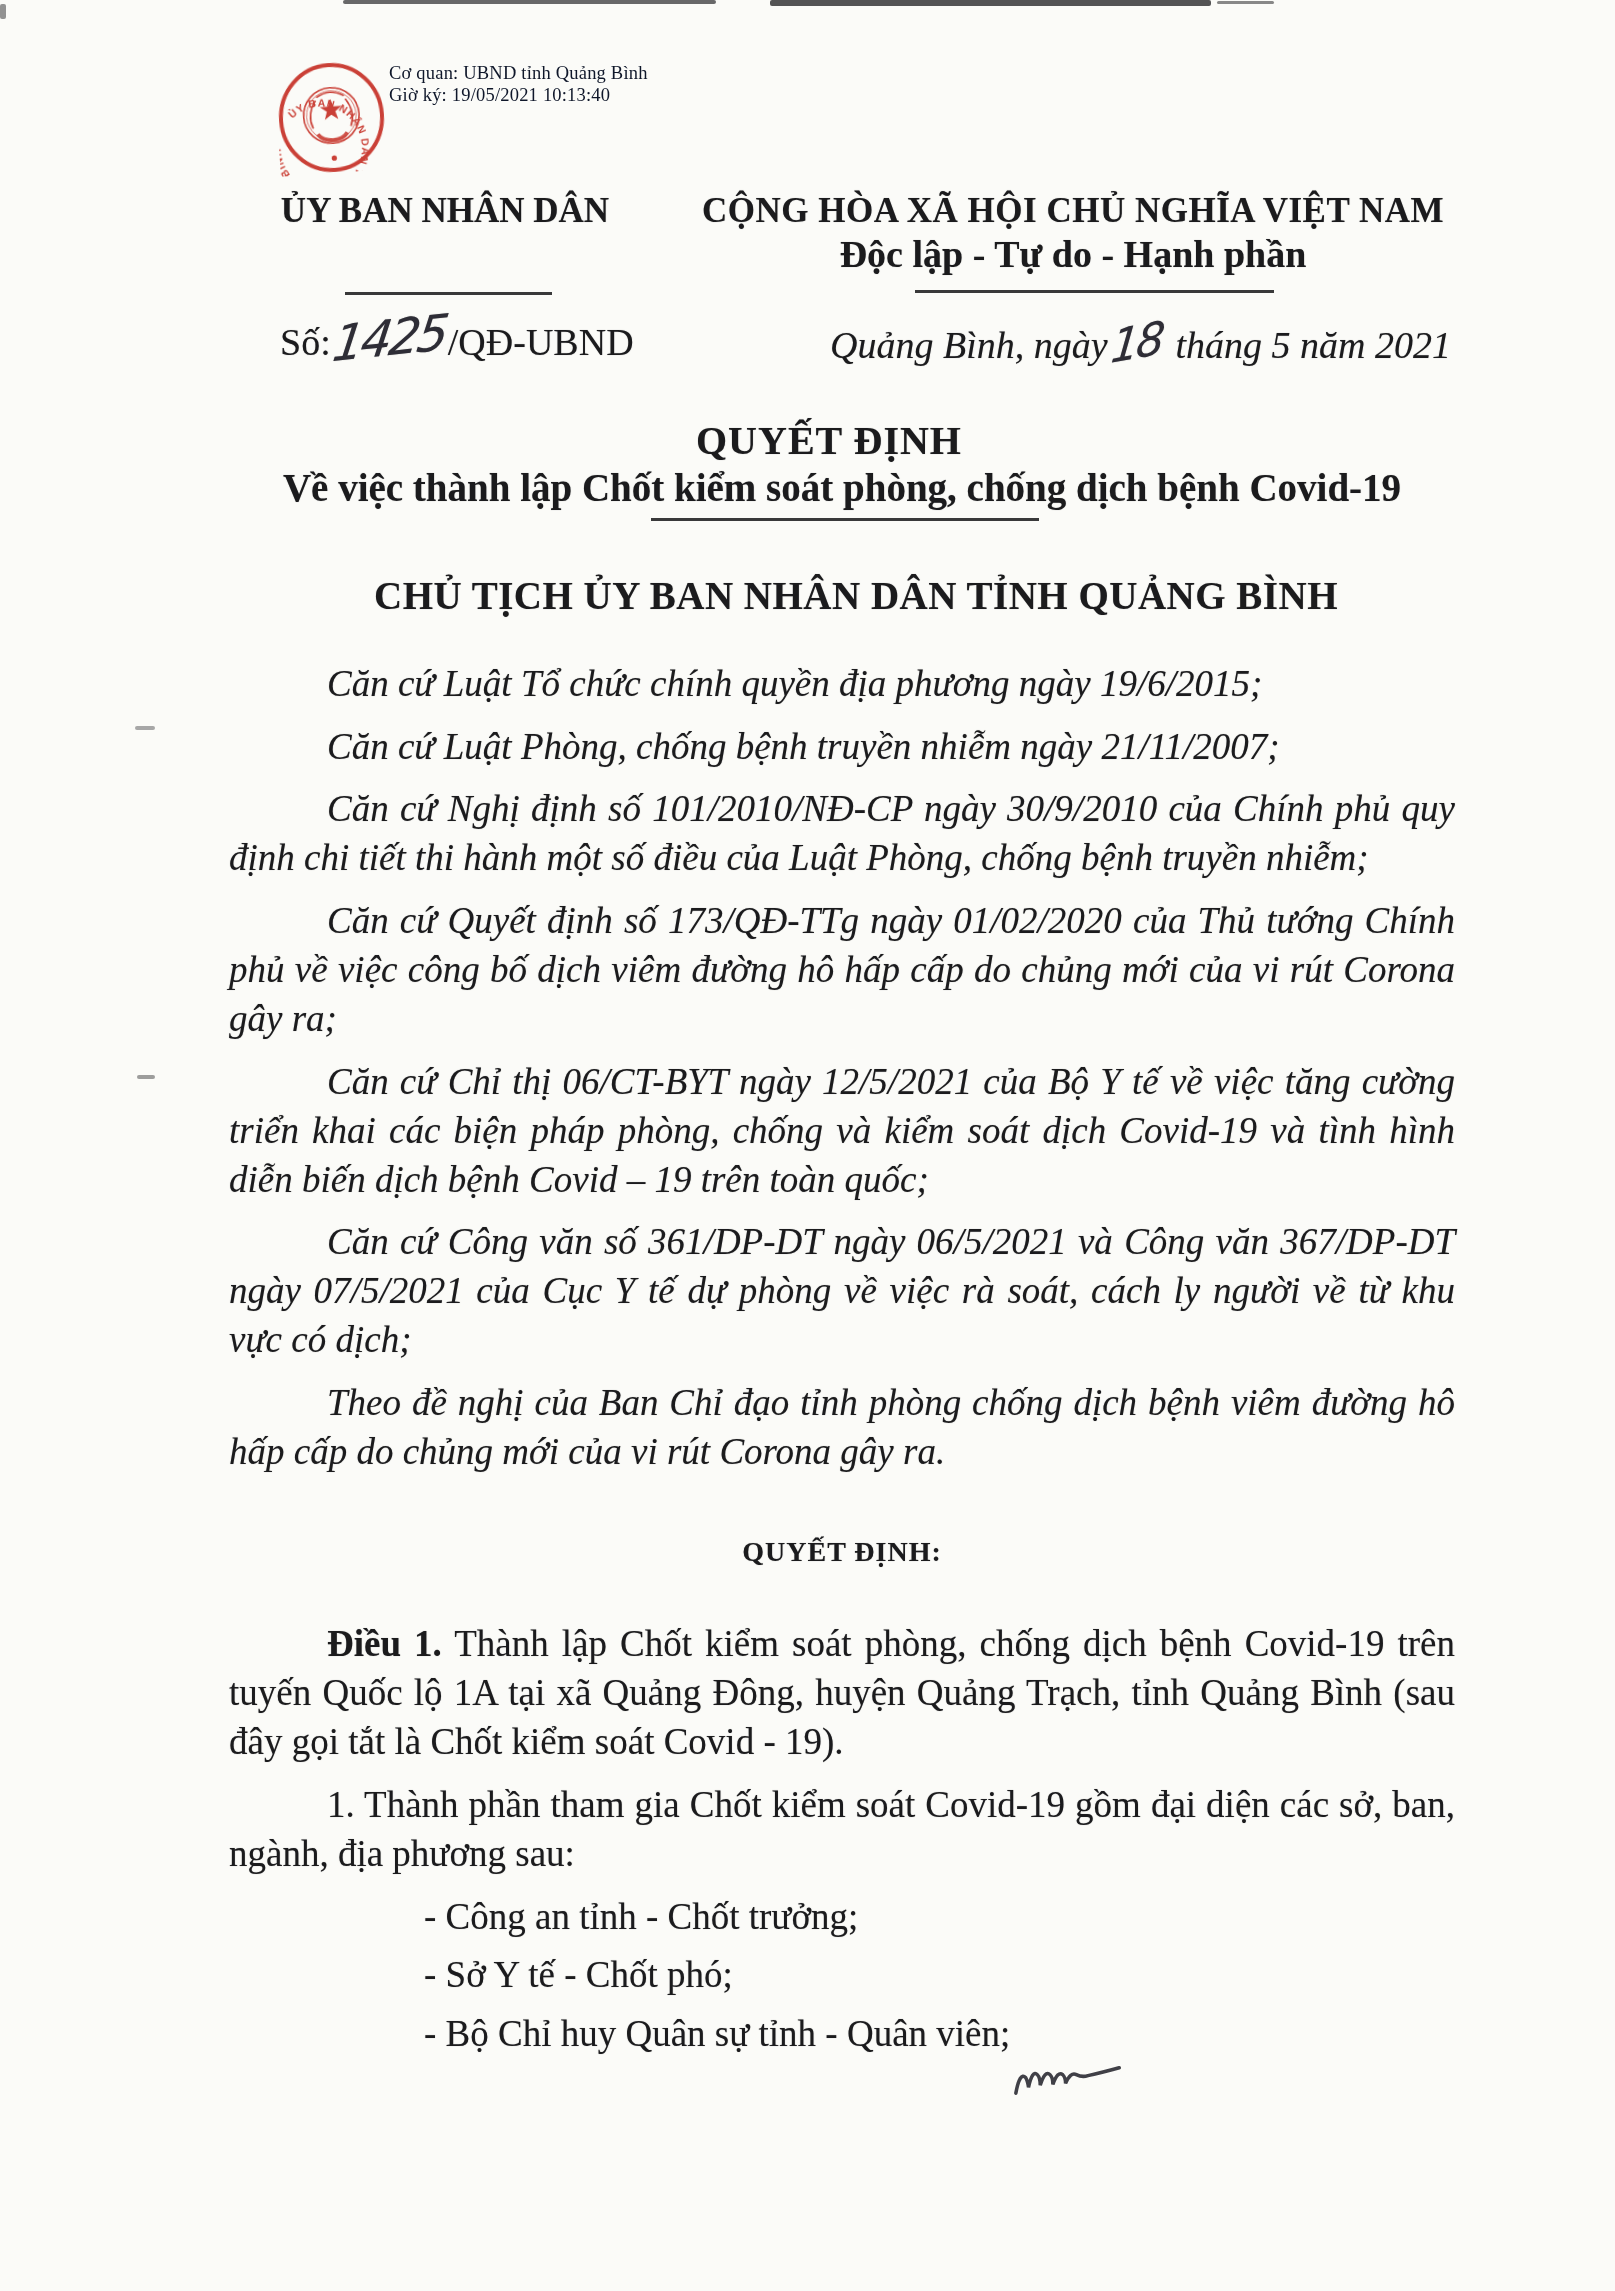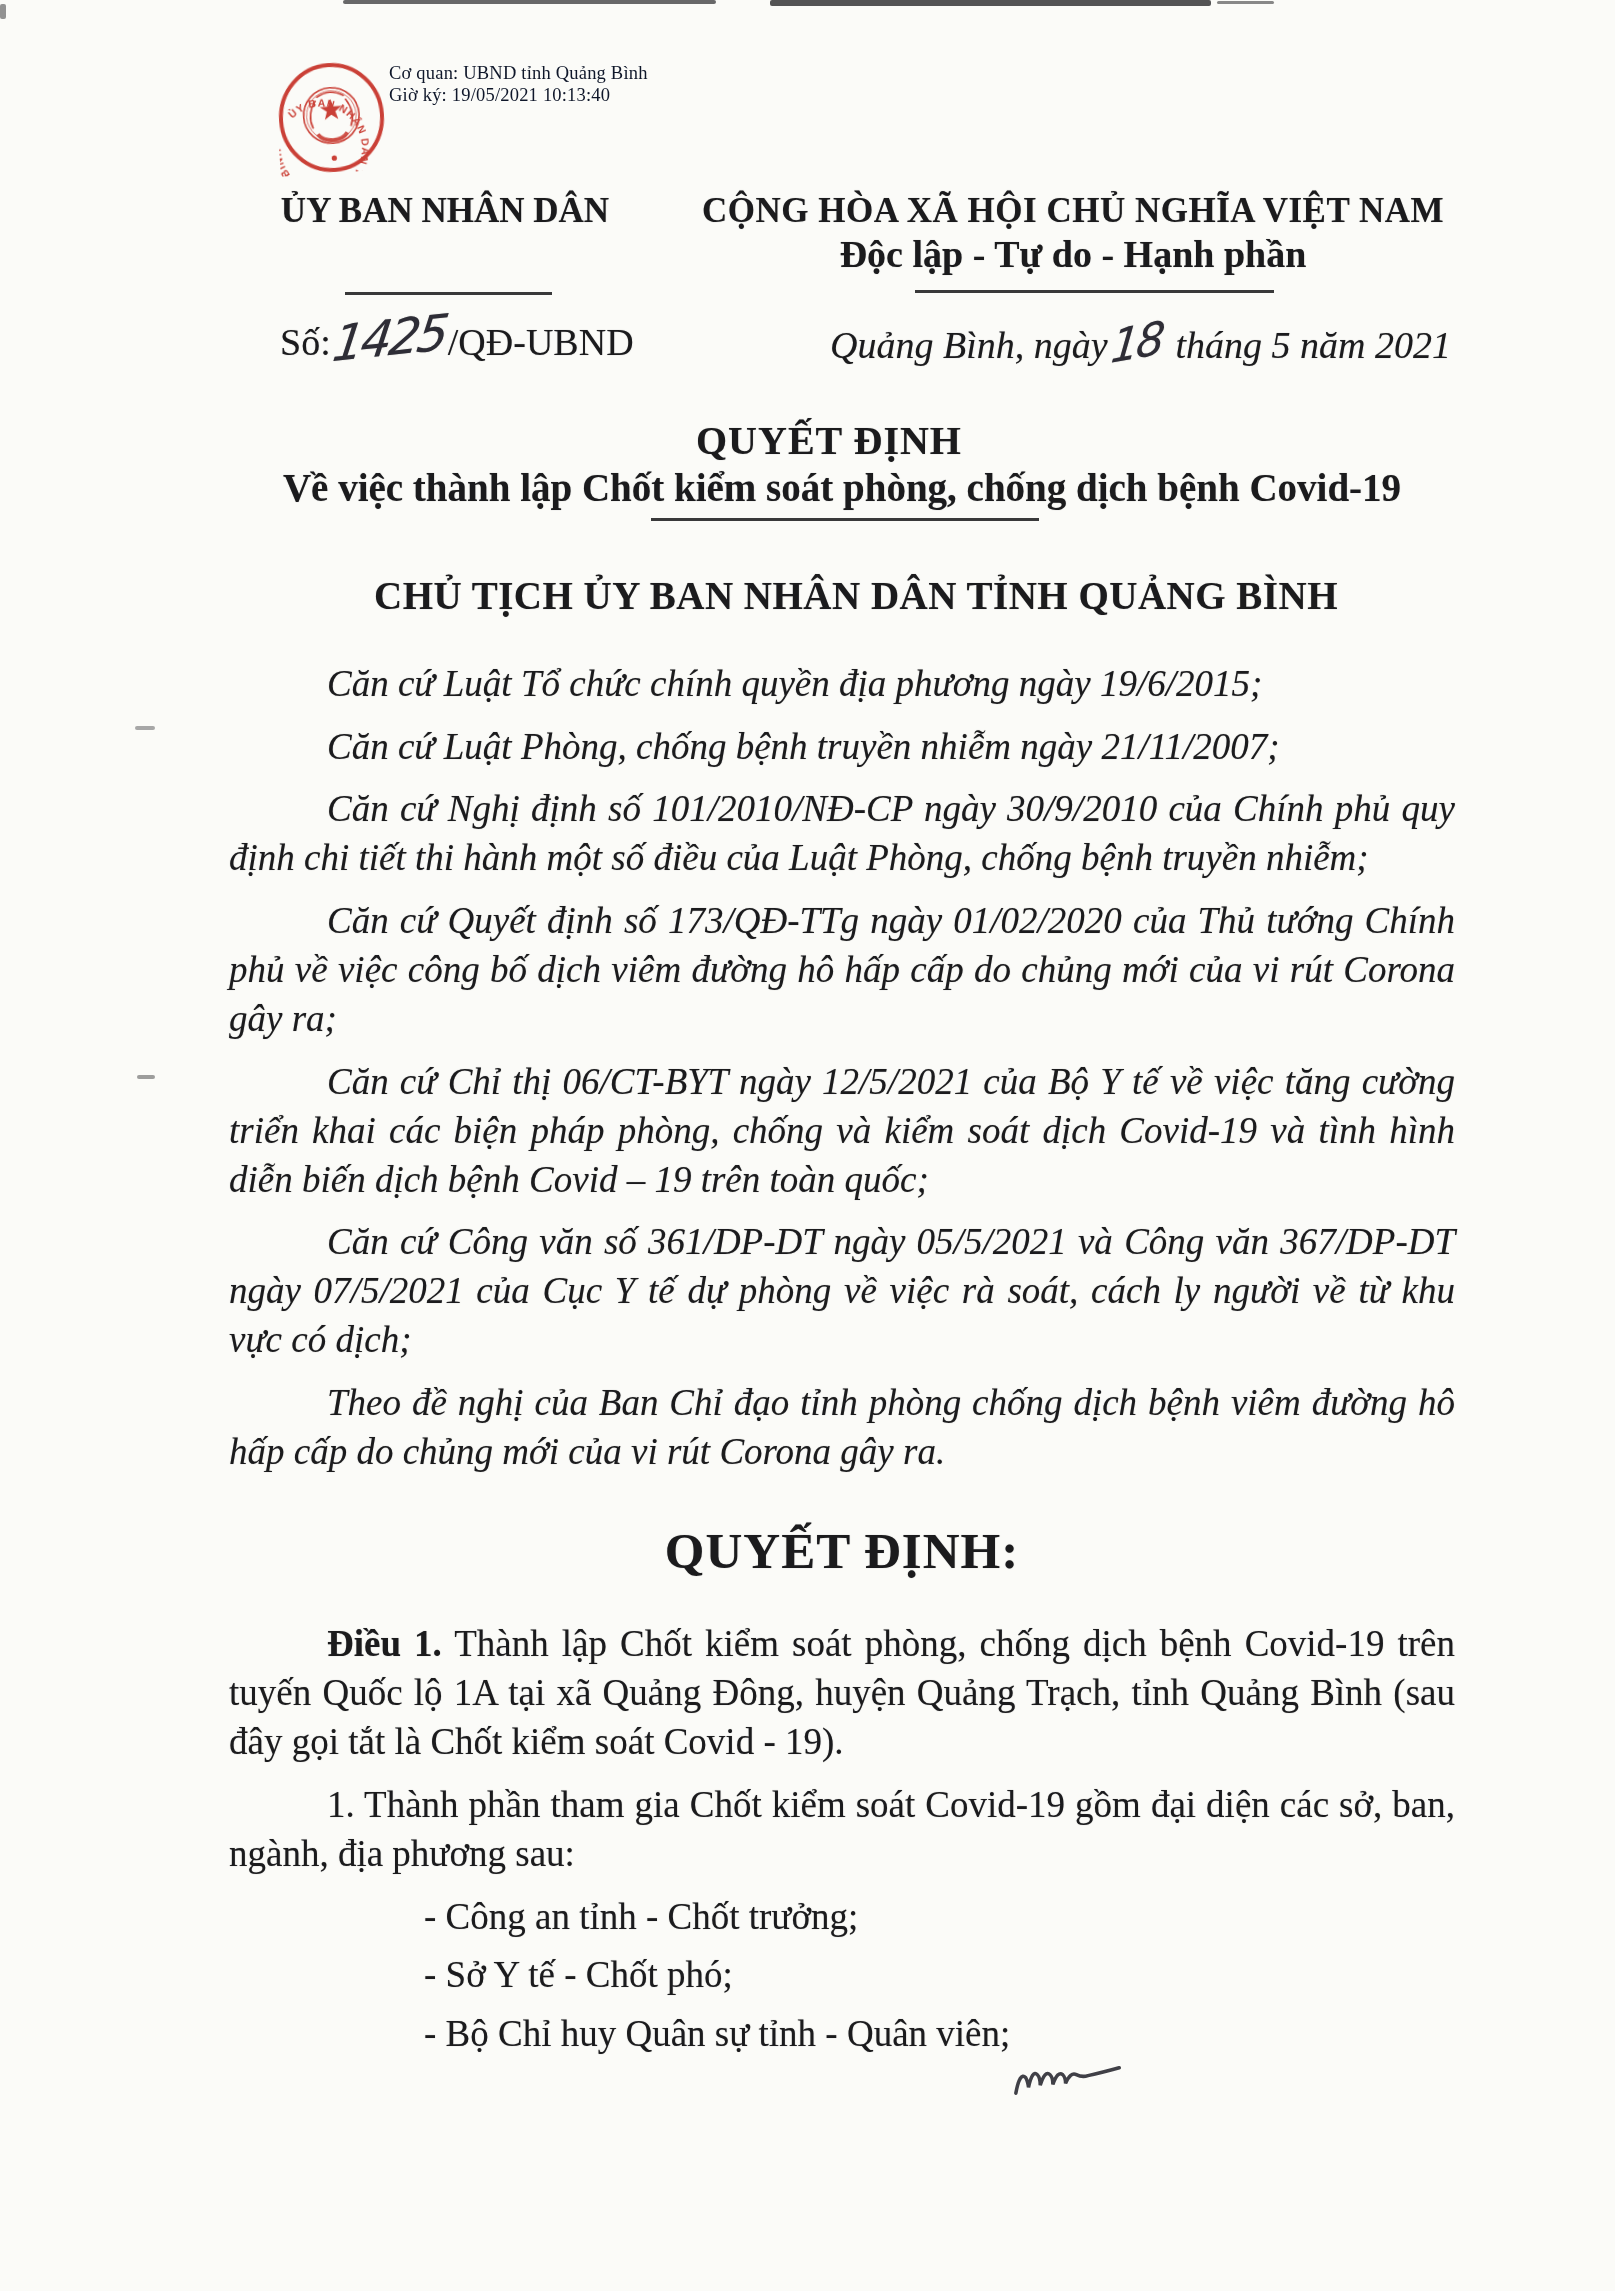--- a/index.html
+++ b/index.html
@@ -117,7 +117,7 @@
     <p class="cancu">Căn cứ Nghị định số 101/2010/NĐ-CP ngày 30/9/2010 của Chính phủ quy định chi tiết thi hành một số điều của Luật Phòng, chống bệnh truyền nhiễm;</p>
     <p class="cancu">Căn cứ Quyết định số 173/QĐ-TTg ngày 01/02/2020 của Thủ tướng Chính phủ về việc công bố dịch viêm đường hô hấp cấp do chủng mới của vi rút Corona gây ra;</p>
     <p class="cancu">Căn cứ Chỉ thị 06/CT-BYT ngày 12/5/2021 của Bộ Y tế về việc tăng cường triển khai các biện pháp phòng, chống và kiểm soát dịch Covid-19 và tình hình diễn biến dịch bệnh Covid – 19 trên toàn quốc;</p>
-    <p class="cancu">Căn cứ Công văn số 361/DP-DT ngày 05/5/2021 và Công văn 367/DP-DT ngày 07/5/2021 của Cục Y tế dự phòng về việc rà soát, cách ly người về từ khu vực có dịch;</p>
+    <p class="cancu">Căn cứ Công văn số 361/DP-DT ngày 06/5/2021 và Công văn 367/DP-DT ngày 07/5/2021 của Cục Y tế dự phòng về việc rà soát, cách ly người về từ khu vực có dịch;</p>
     <p class="cancu">Theo đề nghị của Ban Chỉ đạo tỉnh phòng chống dịch bệnh viêm đường hô hấp cấp do chủng mới của vi rút Corona gây ra.</p>
 
     <p class="qd-heading">QUYẾT ĐỊNH:</p>

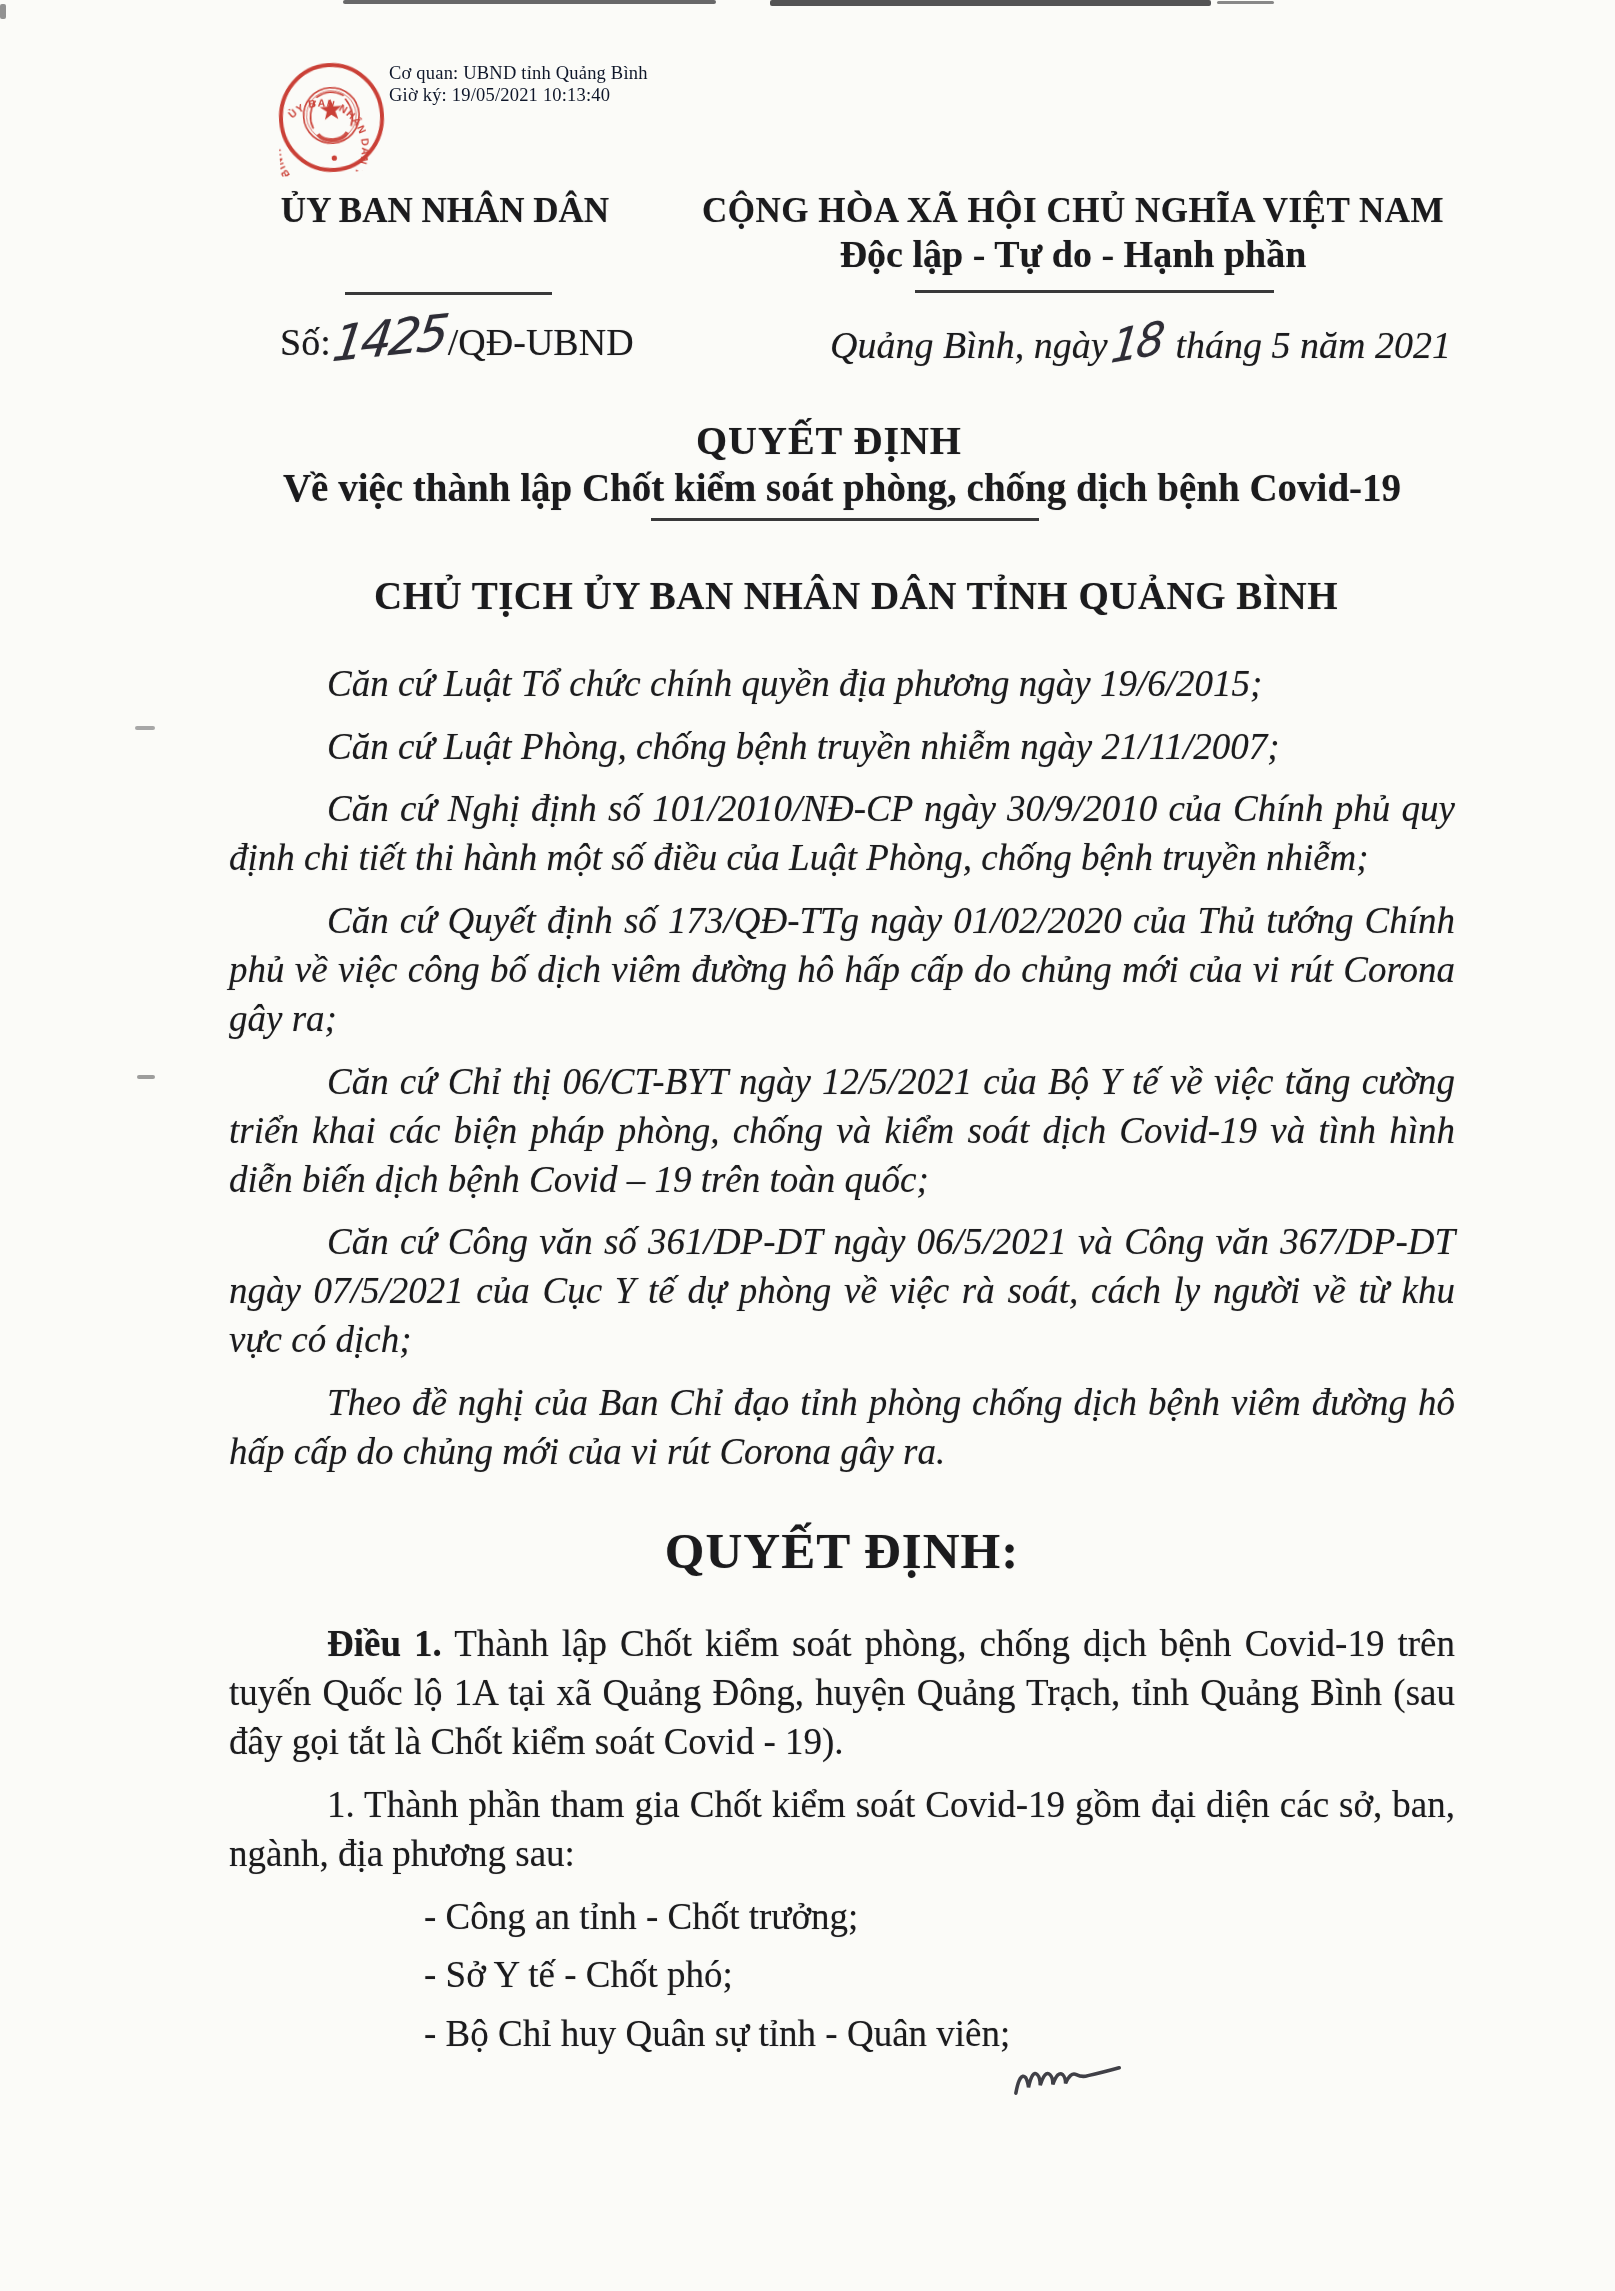--- a/index.html
+++ b/index.html
@@ -38,7 +38,7 @@
   .body-flow p{margin:0 0 13.7px 0;text-indent:98px;}
   p.cancu{font-style:italic;}
   .qd-heading{
-    font-size:51px;font-weight:bold;text-align:center;text-indent:0 !important;
+    font-size:28px;font-weight:bold;text-align:center;text-indent:0 !important;
     margin:51px 0 43px 0 !important;letter-spacing:1px;
   }
   .item-first{margin-top:9.8px !important;}

